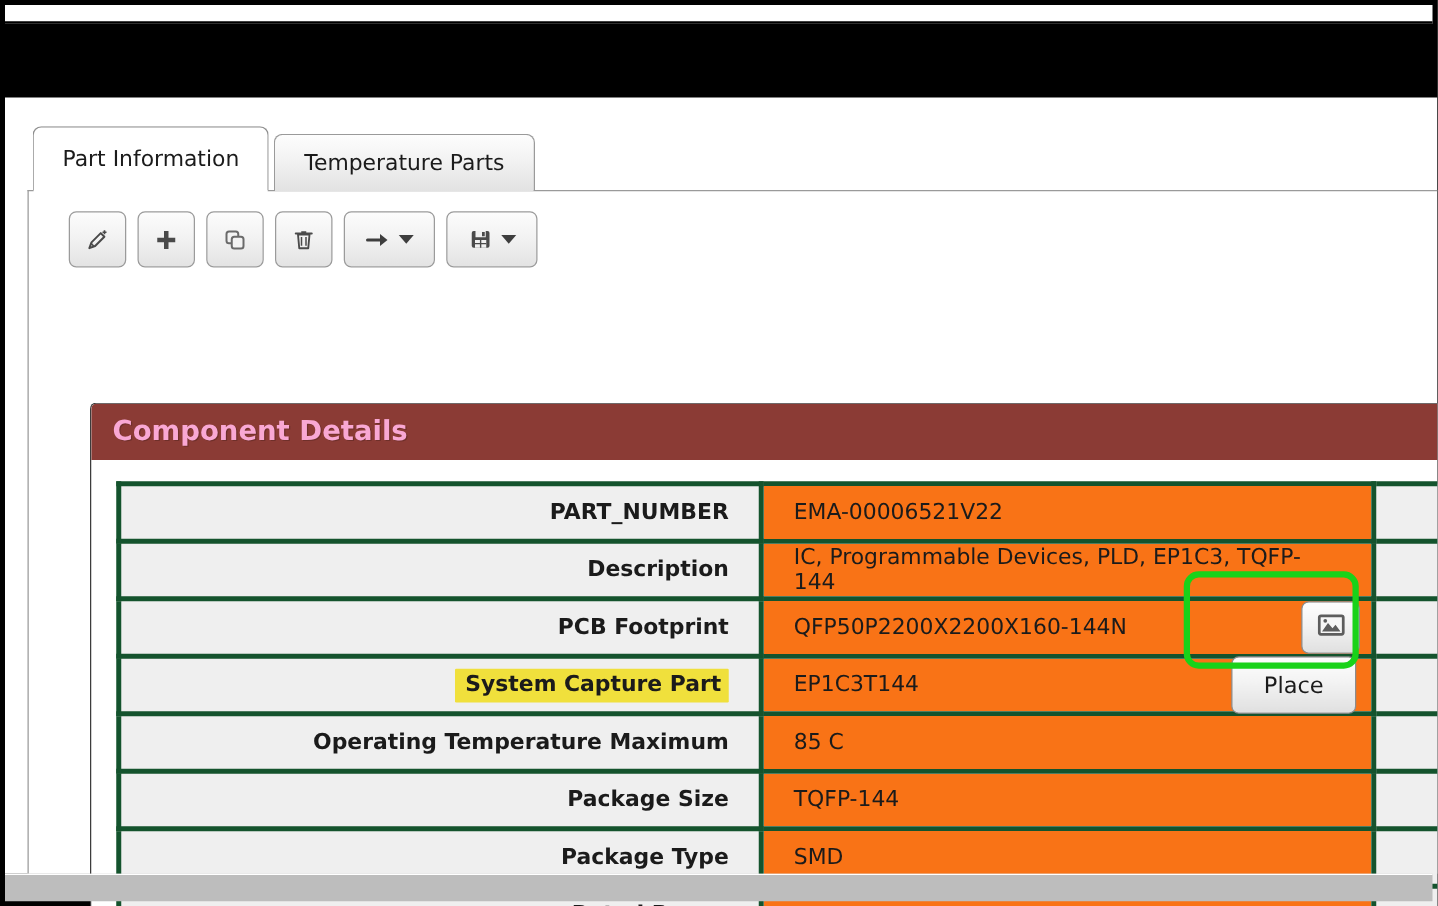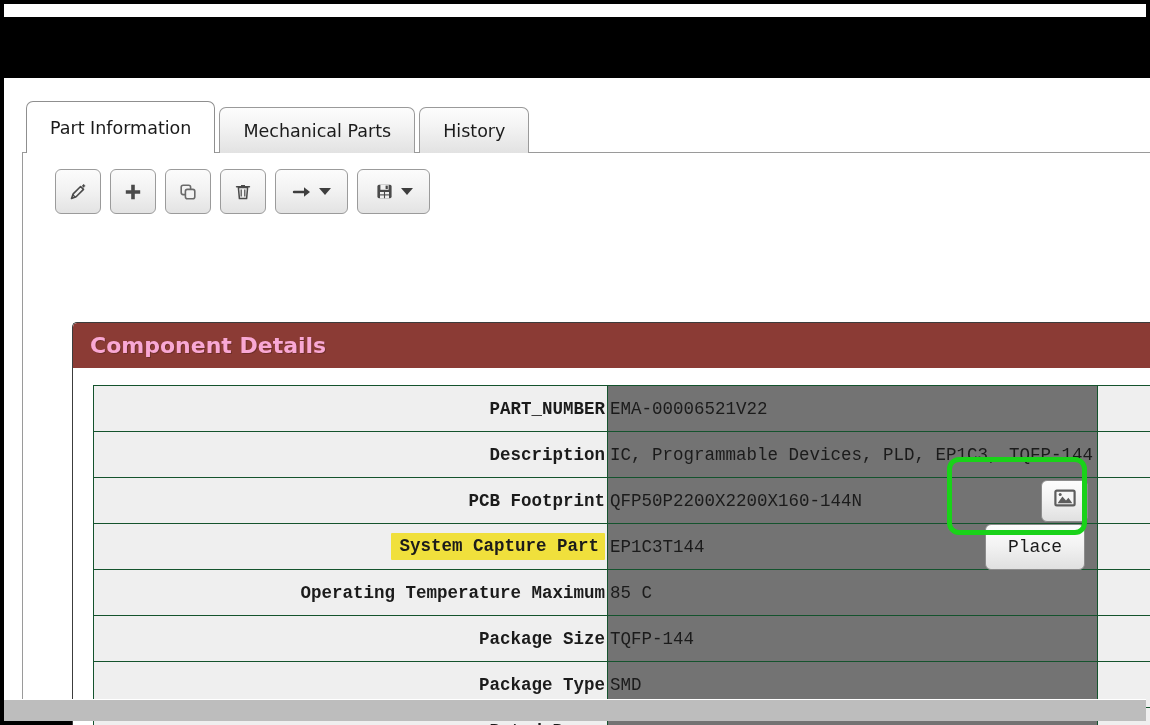--- a/index.html
+++ b/index.html
@@ -268,7 +268,7 @@
         <span>Part Information</span>
       </div>
       <div class="tab">
-        <span>Mechanical Parts</span>
+        <span>Temperature Parts</span>
       </div>
       <div class="tab">
         <span>History</span>

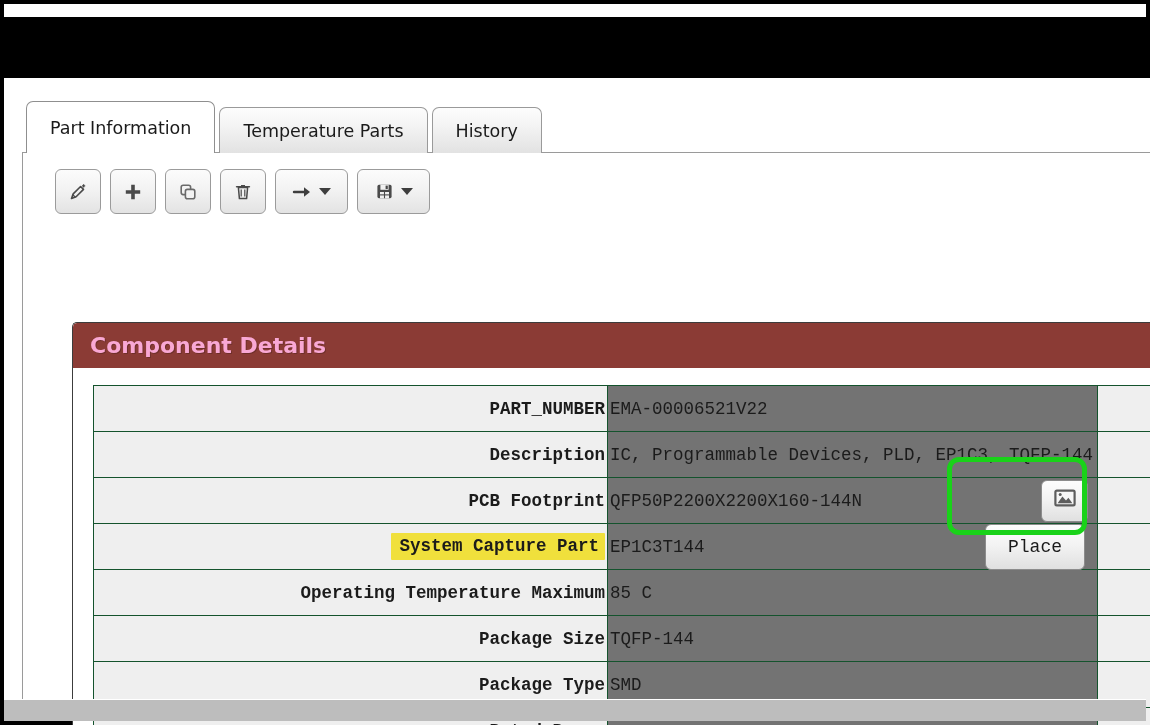--- a/index.html
+++ b/index.html
@@ -270,9 +270,6 @@
       <div class="tab">
         <span>Temperature Parts</span>
       </div>
-      <div class="tab">
-        <span>History</span>
-      </div>
     </div>
 
     <div id="tab-panel">

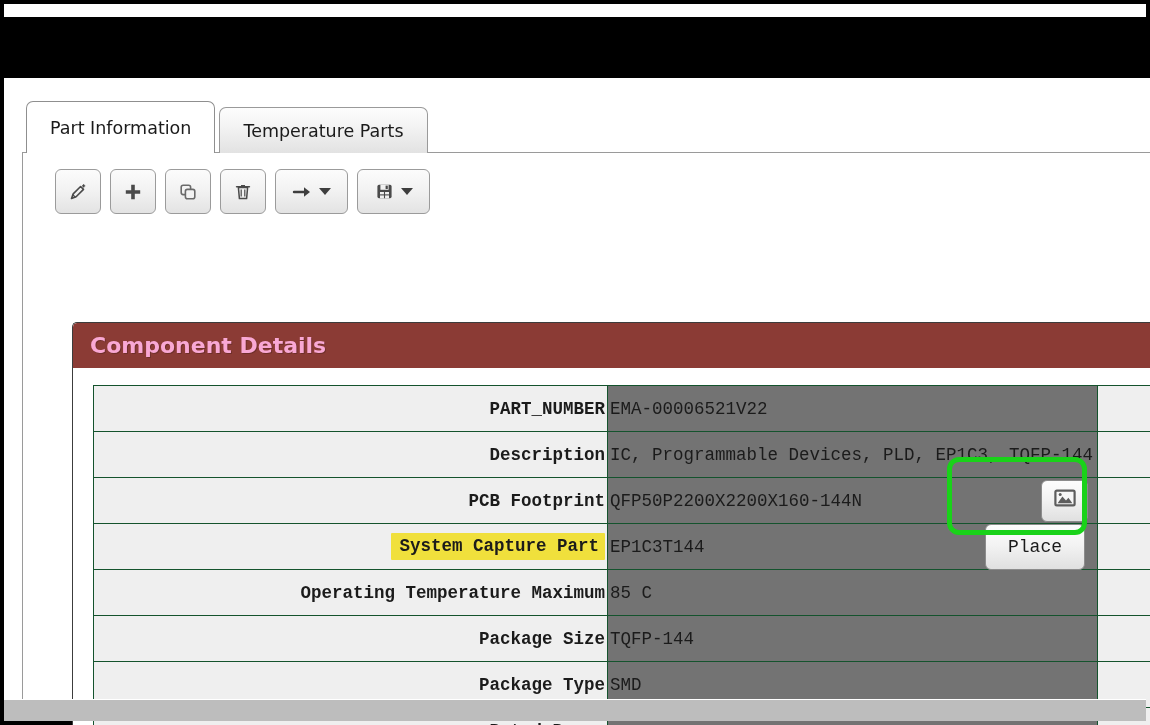--- a/index.html
+++ b/index.html
@@ -173,13 +173,12 @@
     table-layout: fixed;
   }
   #details-table td {
-    border: 1px solid #14532d;
+    border: 4px solid #14532d;
     height: 46px;
-    padding: 0 2px;
+    padding: 0 24px;
     font-size: 17.5px;
     color: #1b1b1b;
     vertical-align: middle;
-    font-family: Liberation Mono, monospace;
   }
   td.lbl {
     width: 514px;

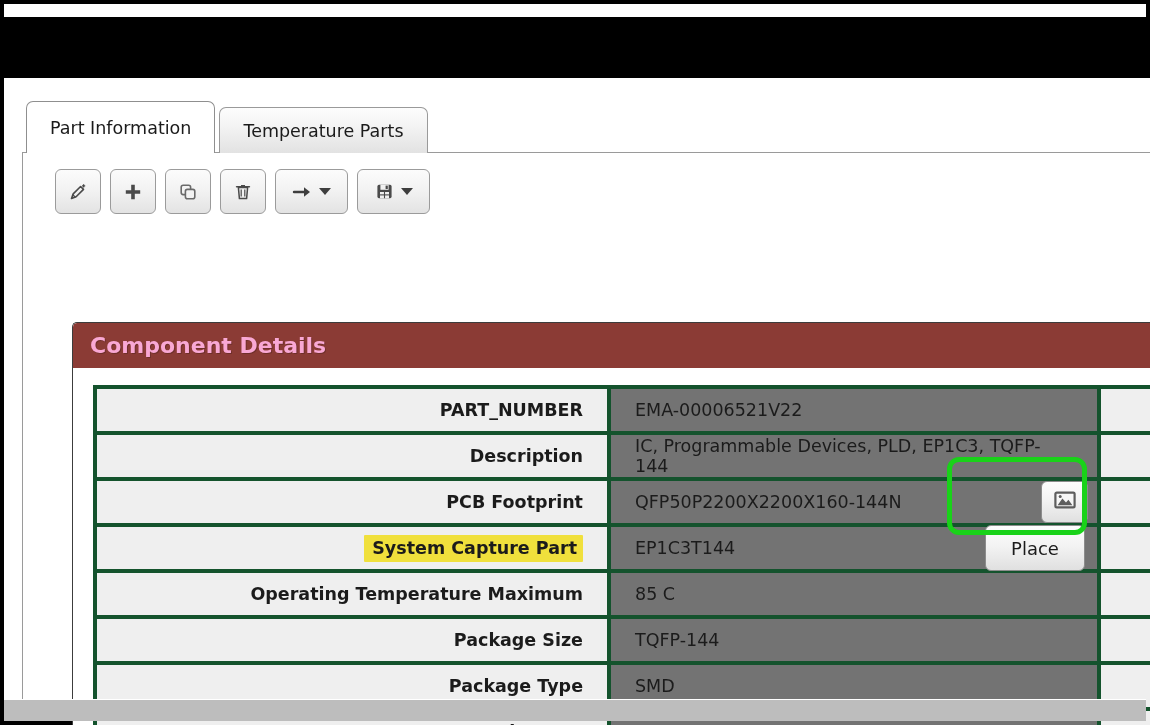--- a/index.html
+++ b/index.html
@@ -189,7 +189,7 @@
   }
   td.val {
     width: 490px;
-    background: #737373;
+    background: #f97316;
     position: relative;
     text-align: left;
   }

